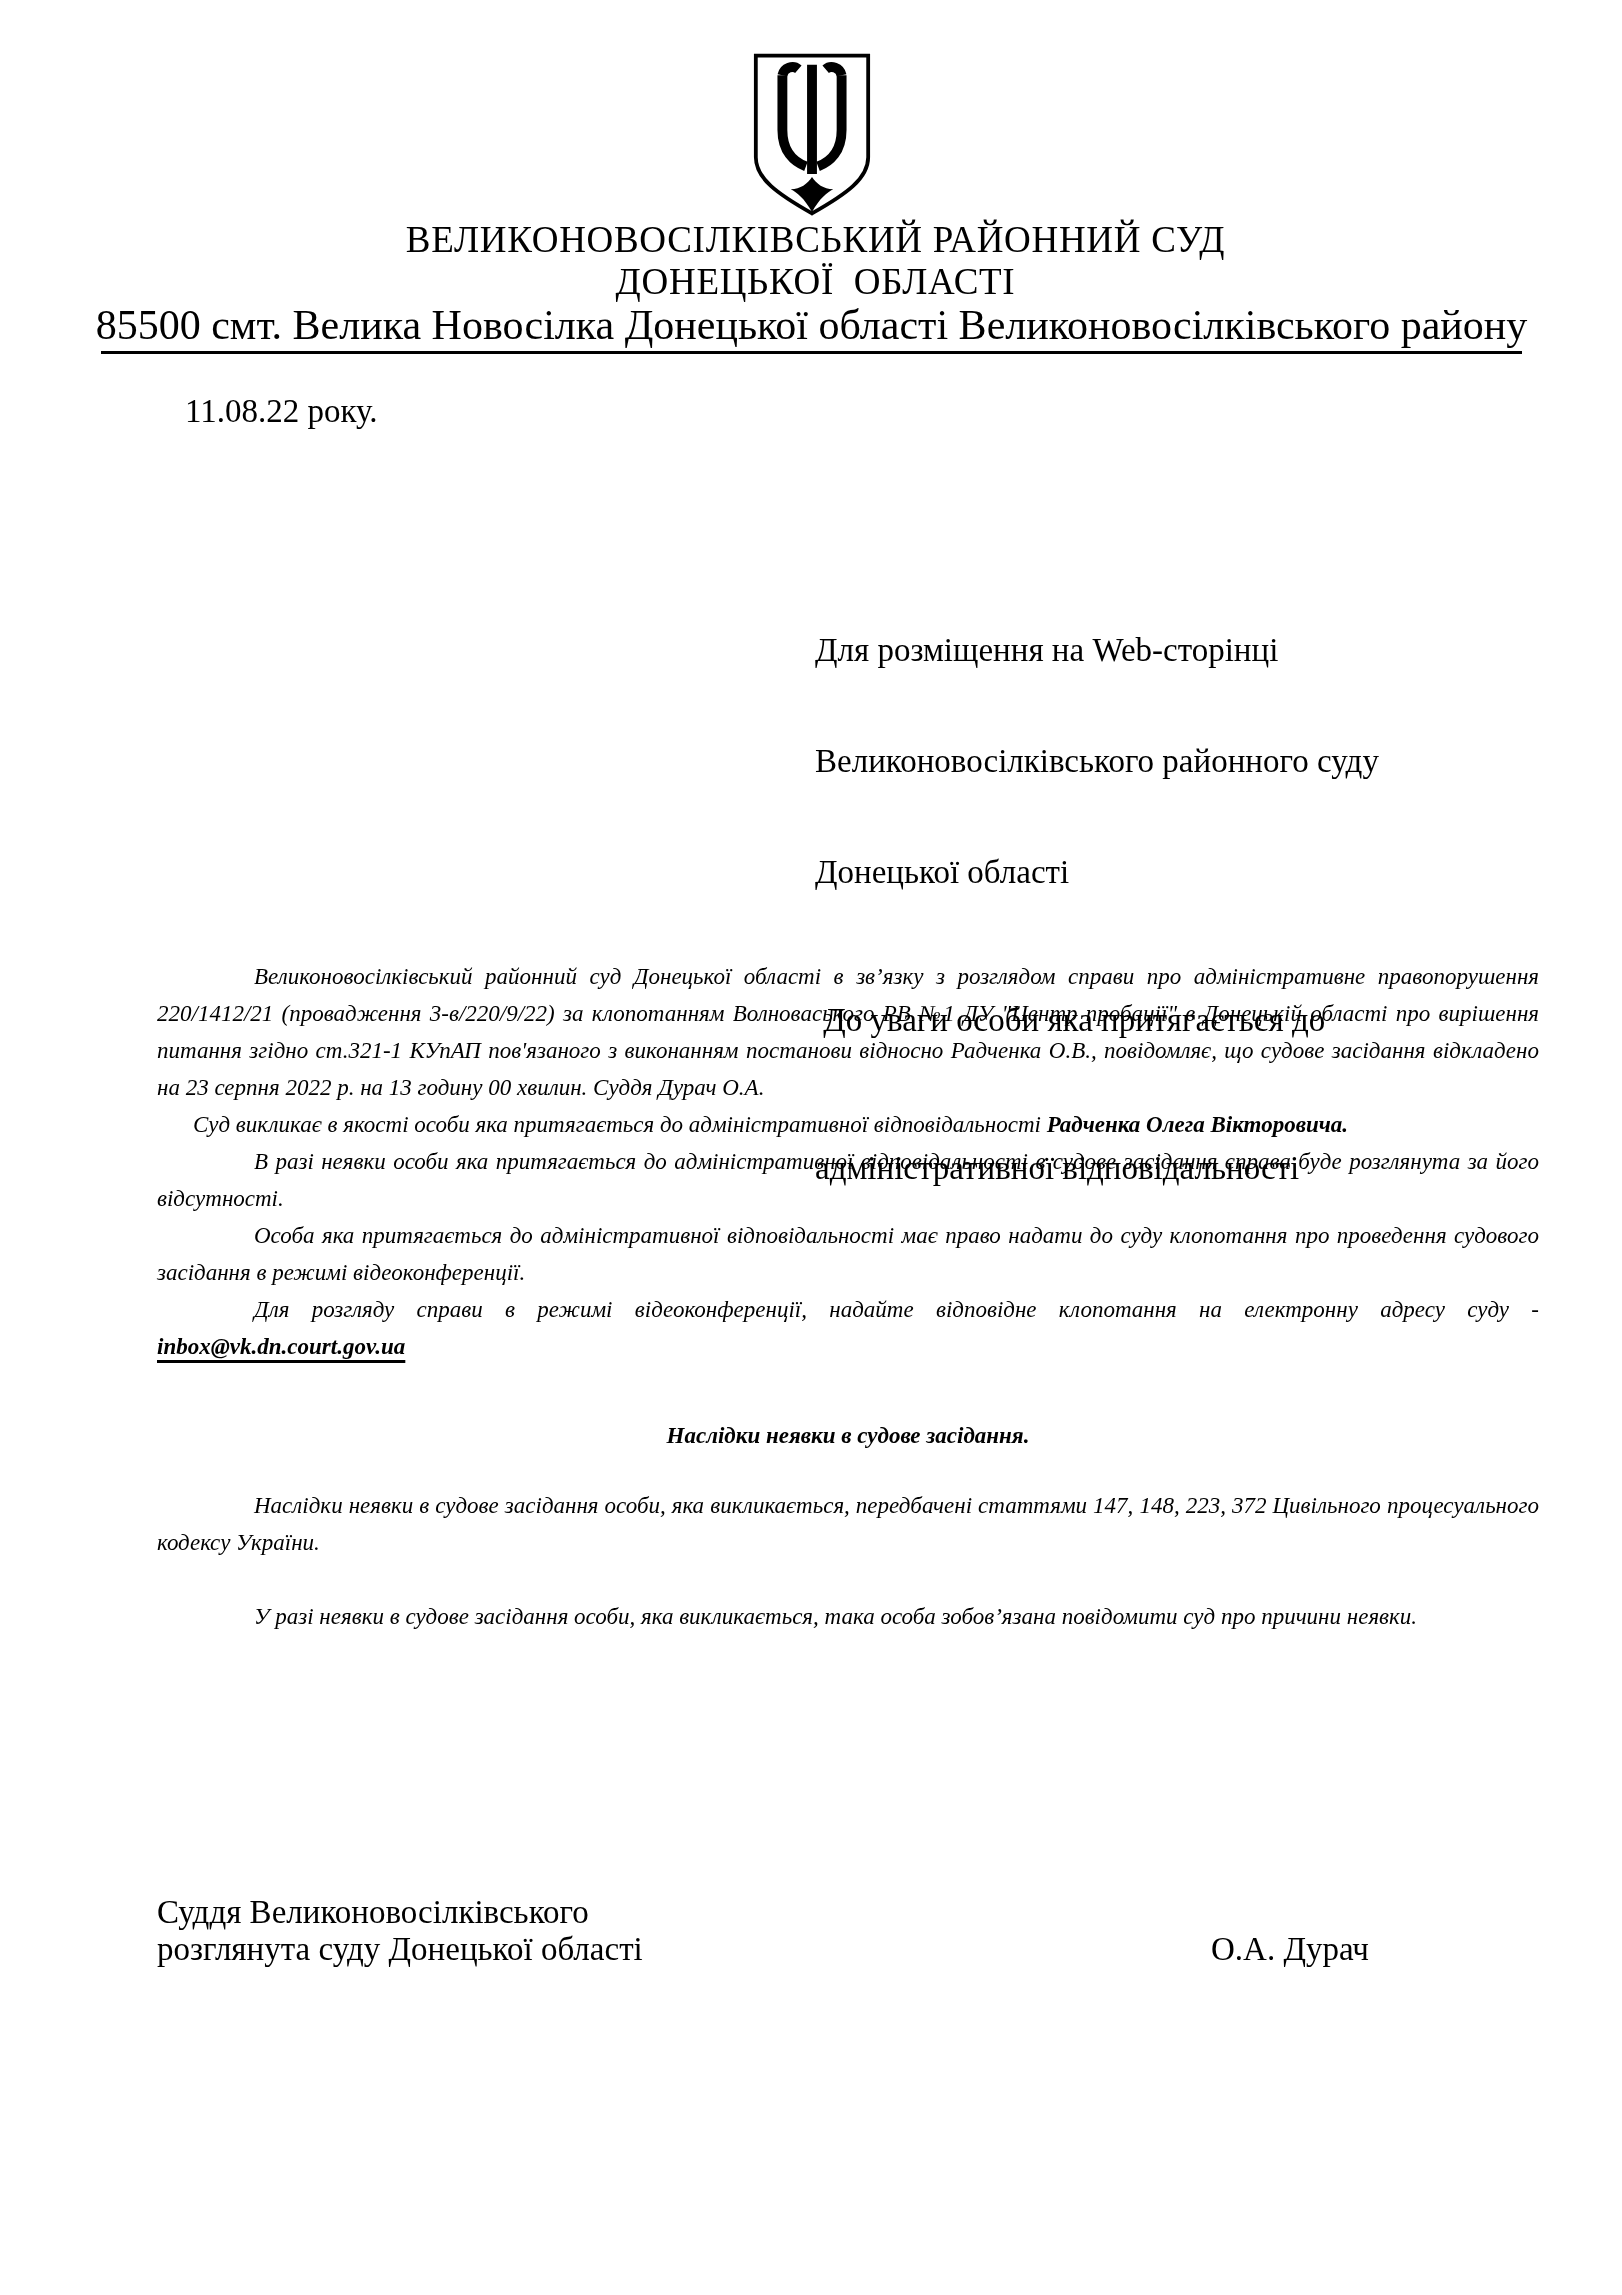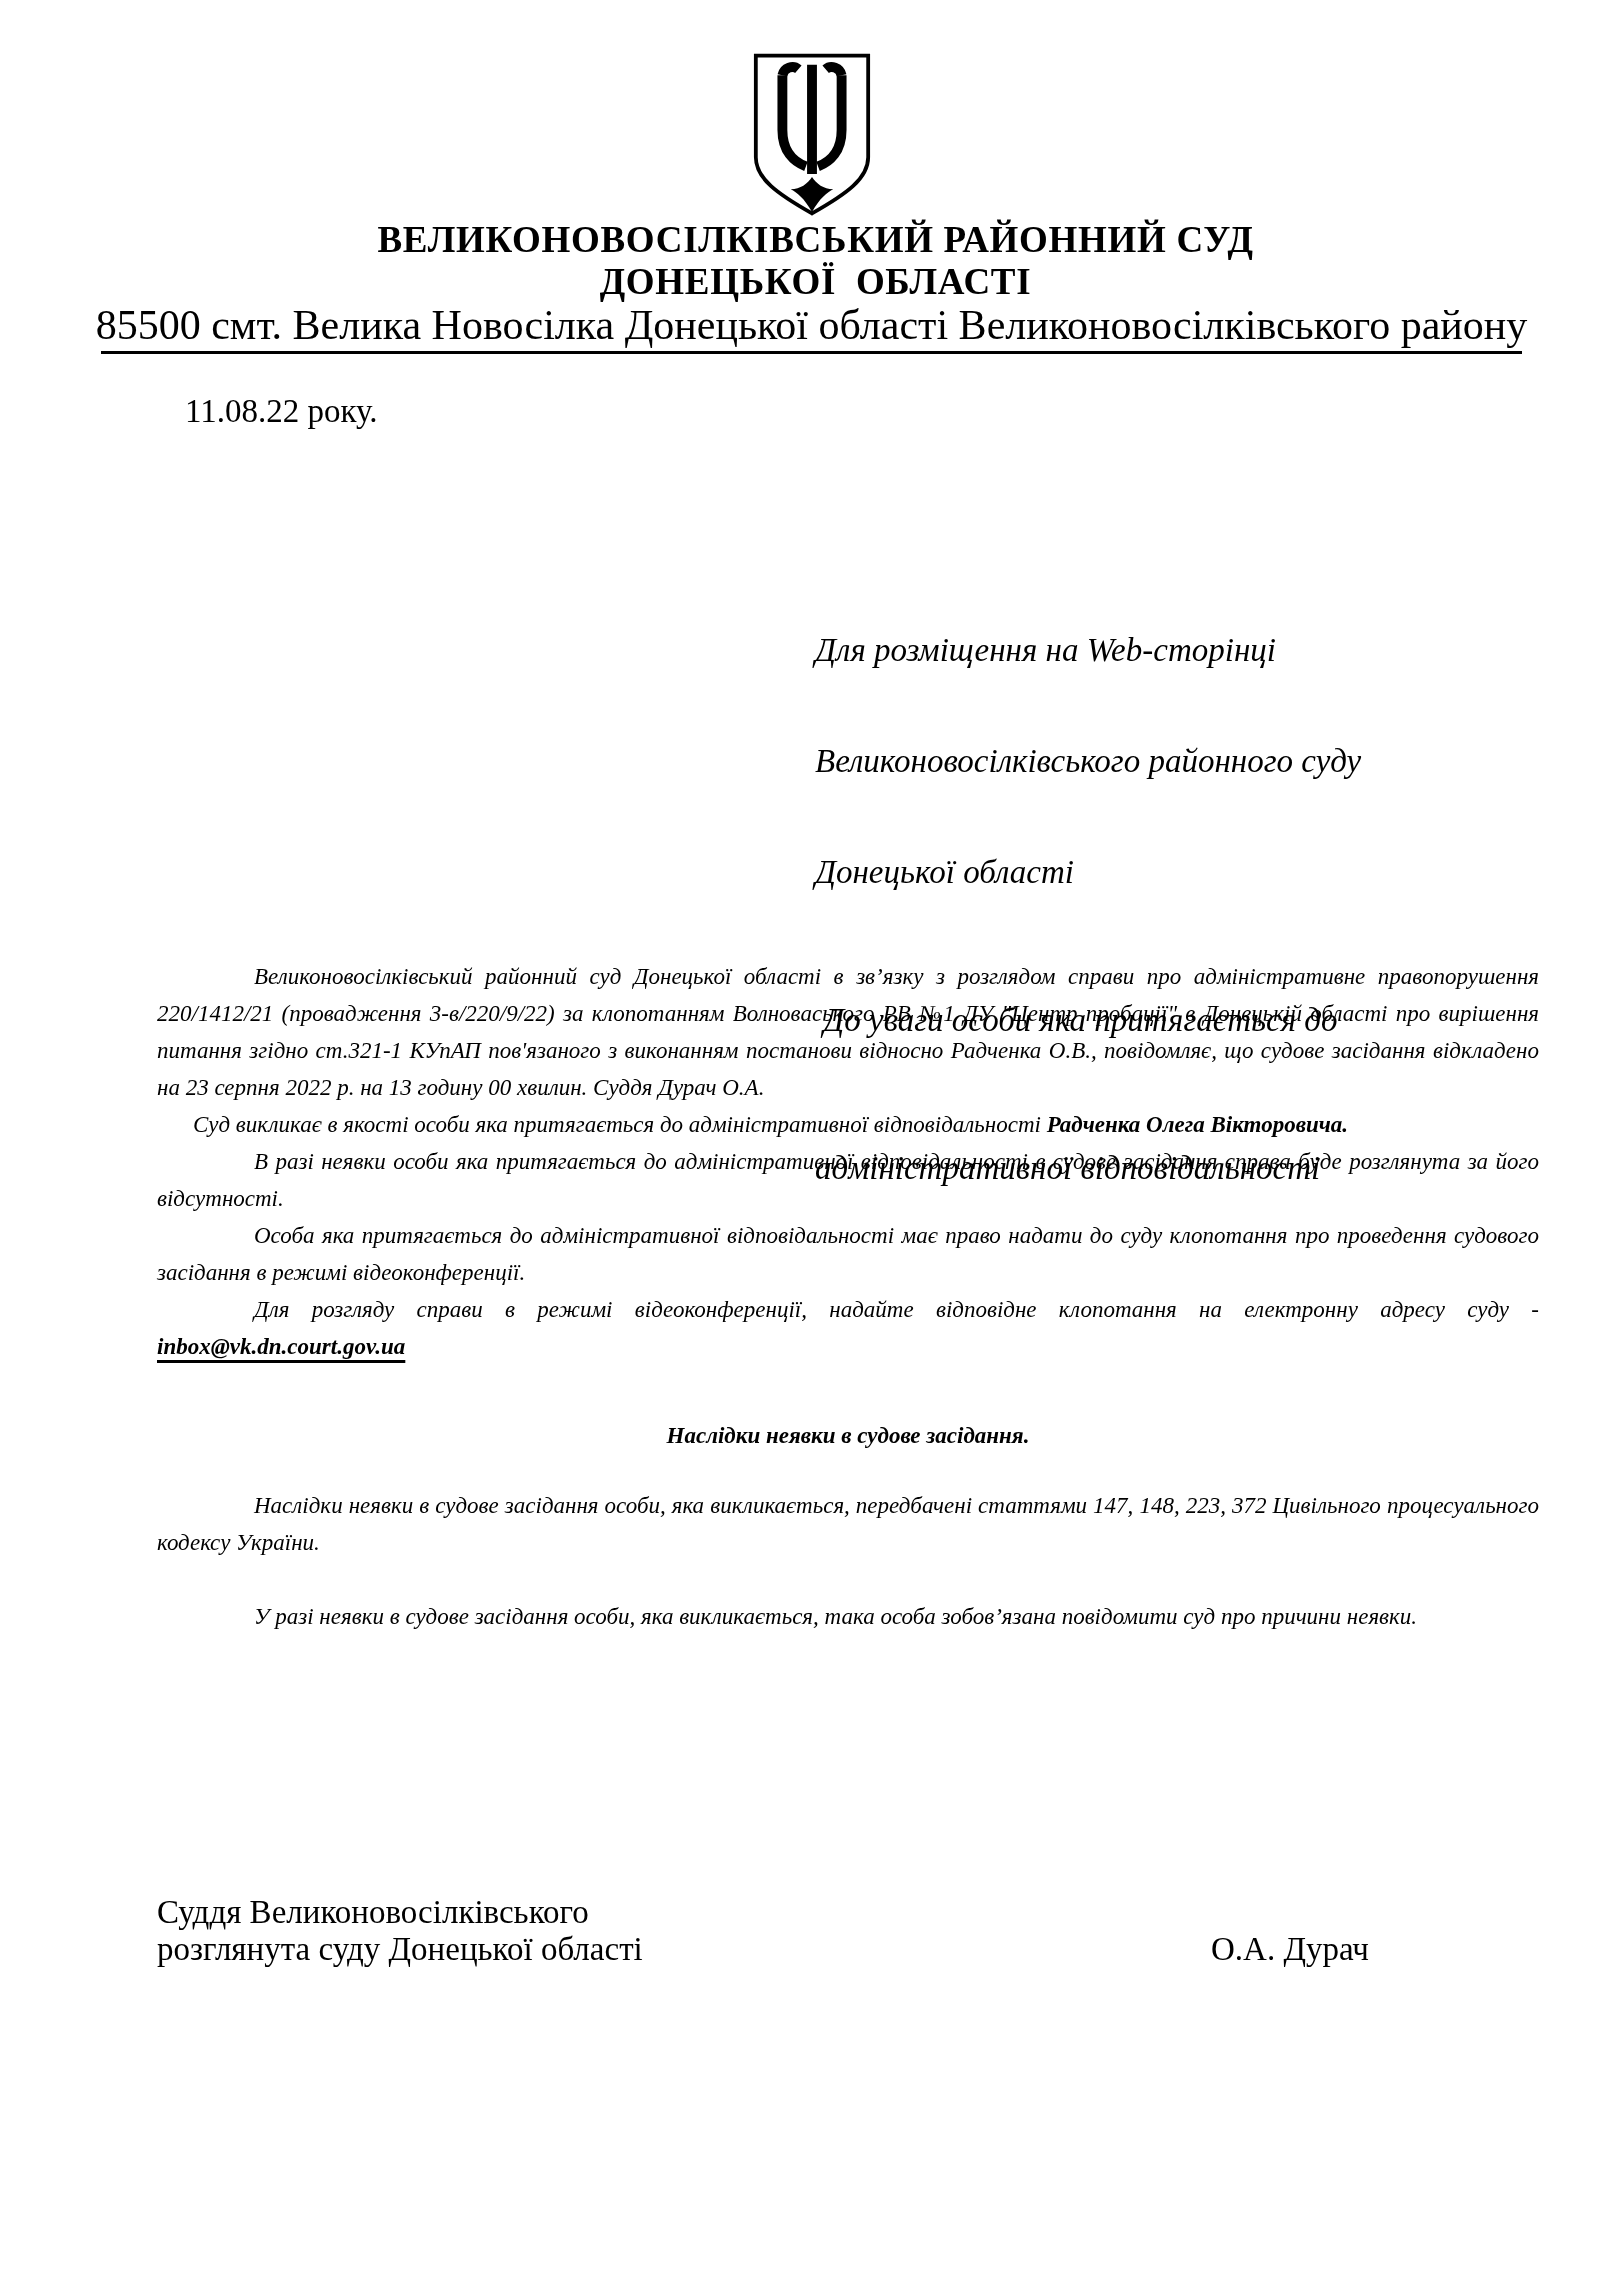--- a/index.html
+++ b/index.html
@@ -9,7 +9,7 @@
   
   .header{position:absolute;top:51px;left:0;width:1623px;text-align:center;}
   .header svg{display:block;margin:0 auto 1.3px auto;}
-  .title{font-weight:bold;font-size:37px;line-height:42px;letter-spacing:0.7px;margin-left:8px;}
+  .title{font-weight:normal;font-size:37px;line-height:42px;letter-spacing:0.7px;margin-left:8px;}
   .pre{white-space:pre-wrap;}
   .addr1{font-size:42px;line-height:38px;margin-top:3px;}
   .addr2{font-size:29px;line-height:33px;margin-top:1.3px;}

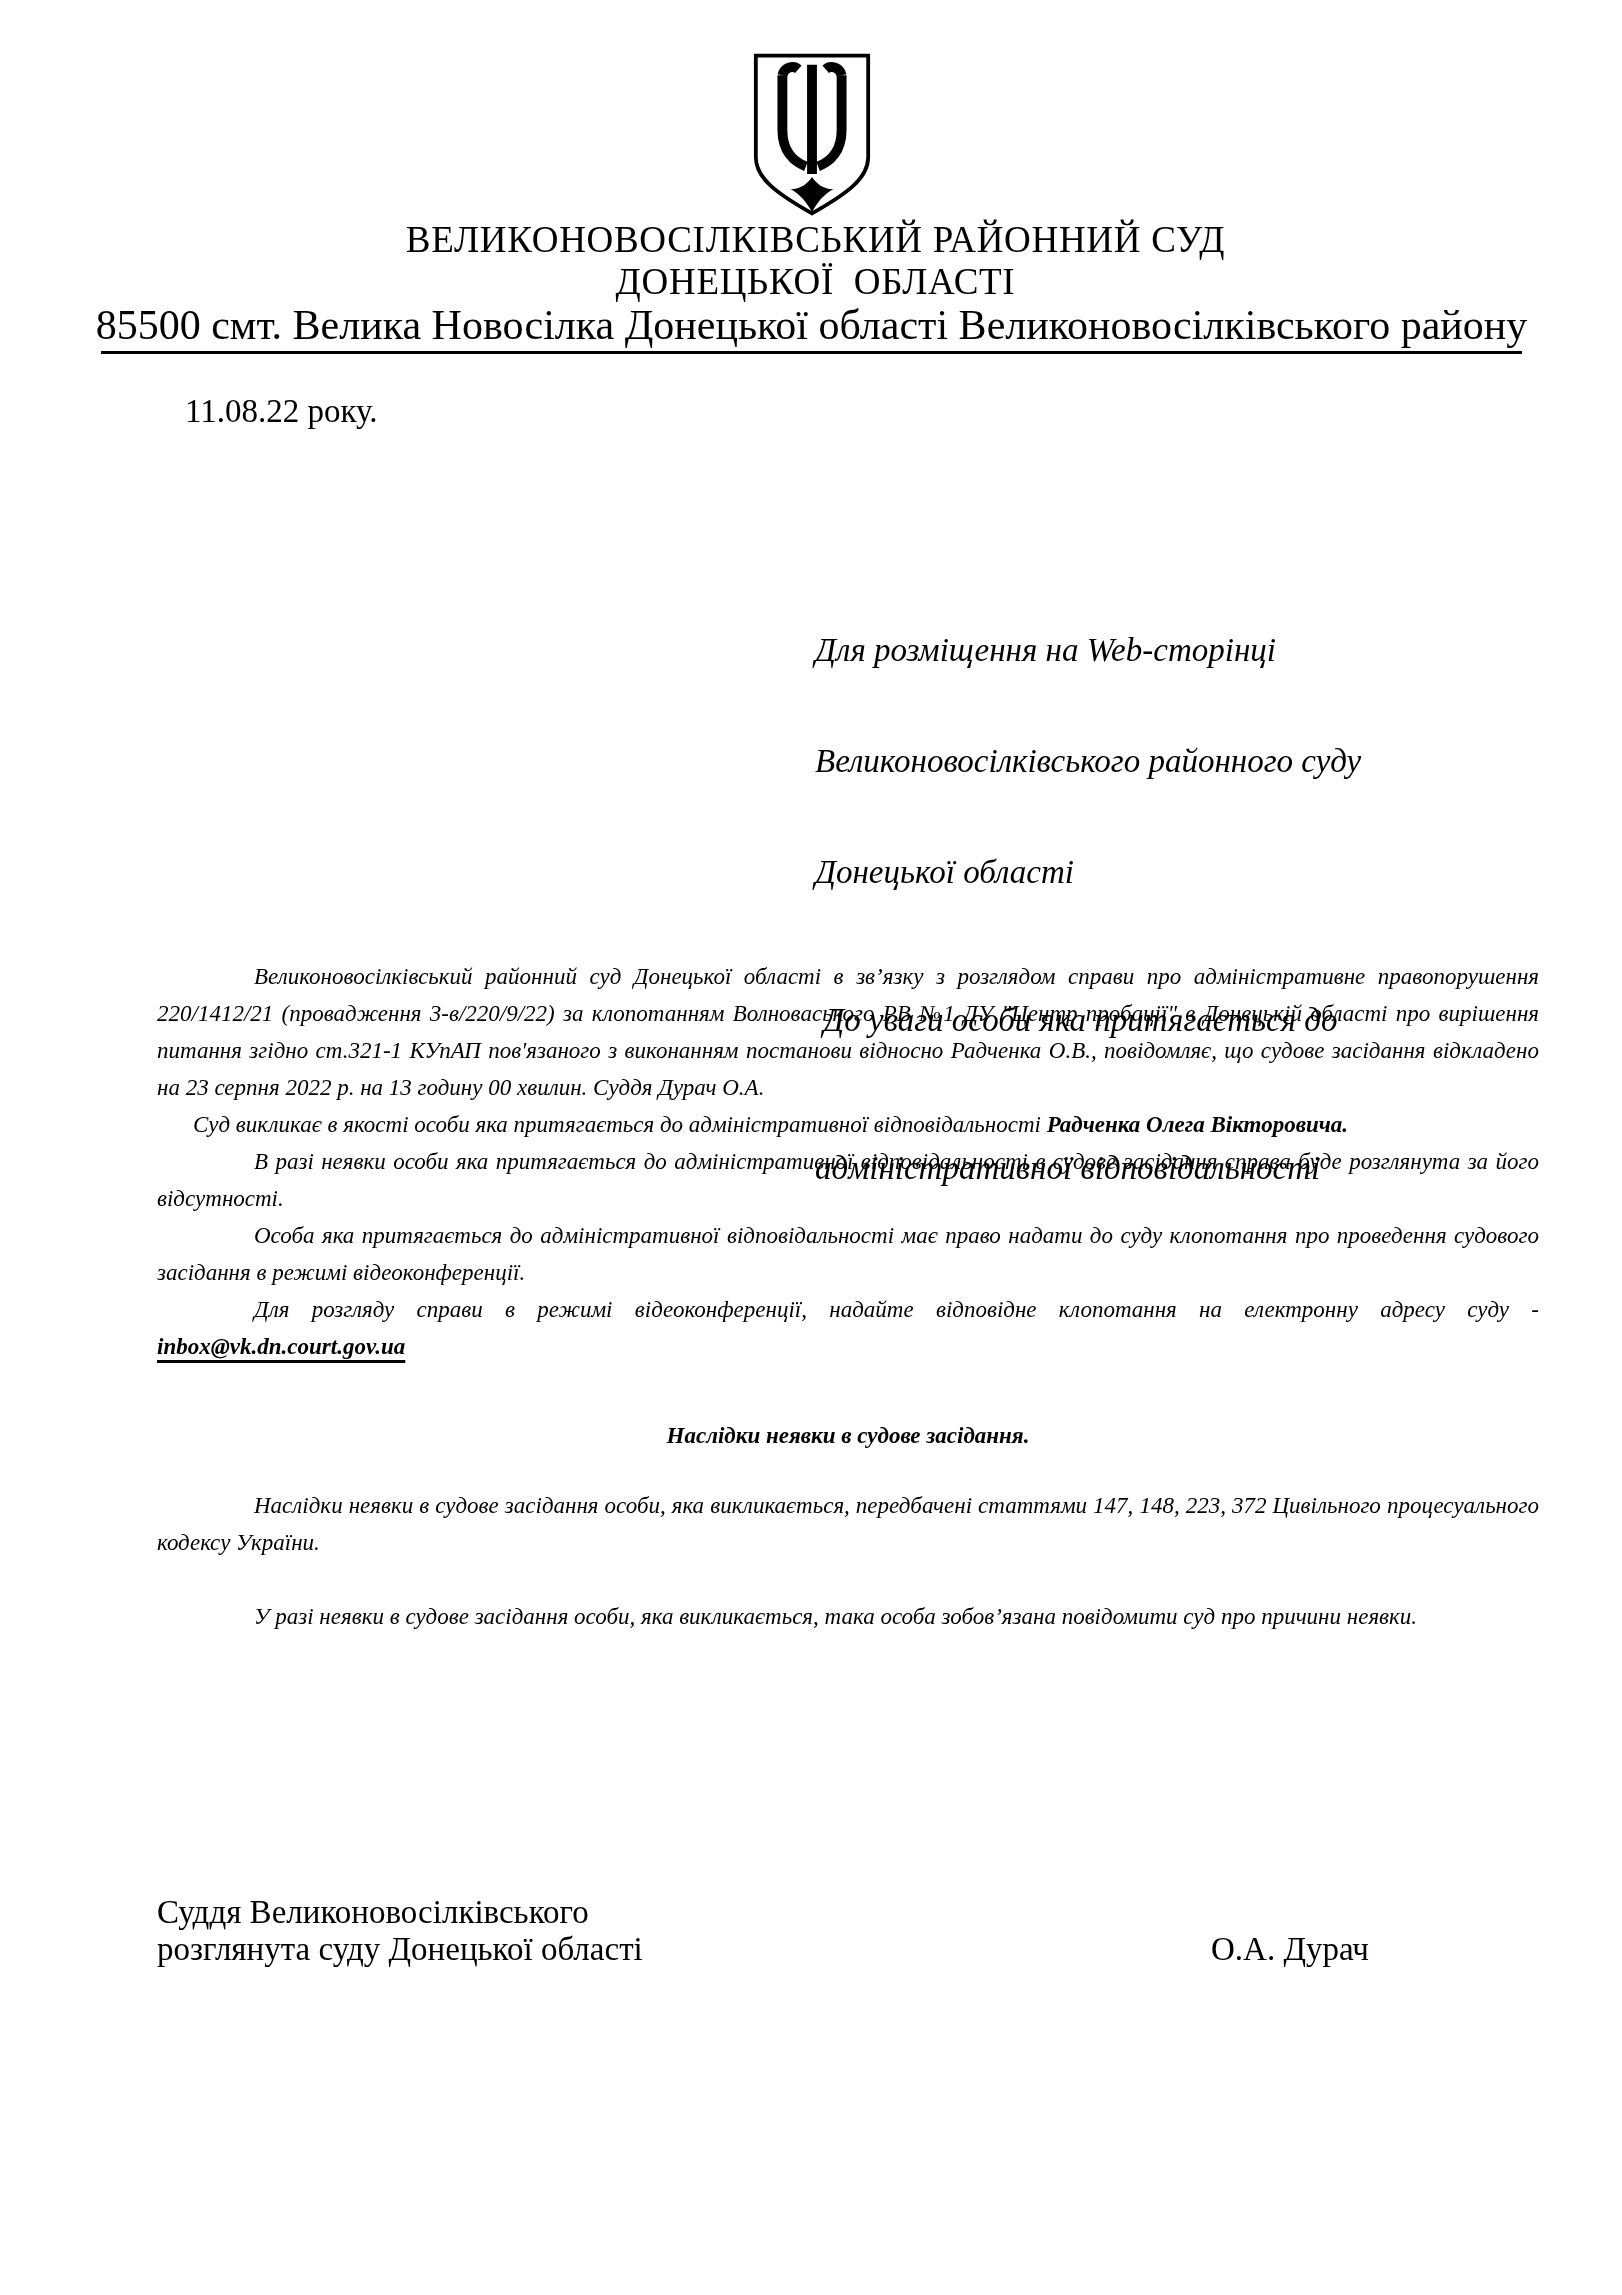--- a/index.html
+++ b/index.html
@@ -22,7 +22,7 @@
   
   .addressee{position:absolute;top:558px;left:815px;font-size:33px;line-height:37px;
              white-space:pre-wrap;}
-  .addressee div{min-height:37px;font-style:italic;}
+  .addressee div{min-height:37px;}
   .gap1{margin-top:37px;}
   .bold-u{font-weight:bold;text-decoration:underline;
           text-decoration-thickness:2.6px;text-underline-offset:5.9px;}

